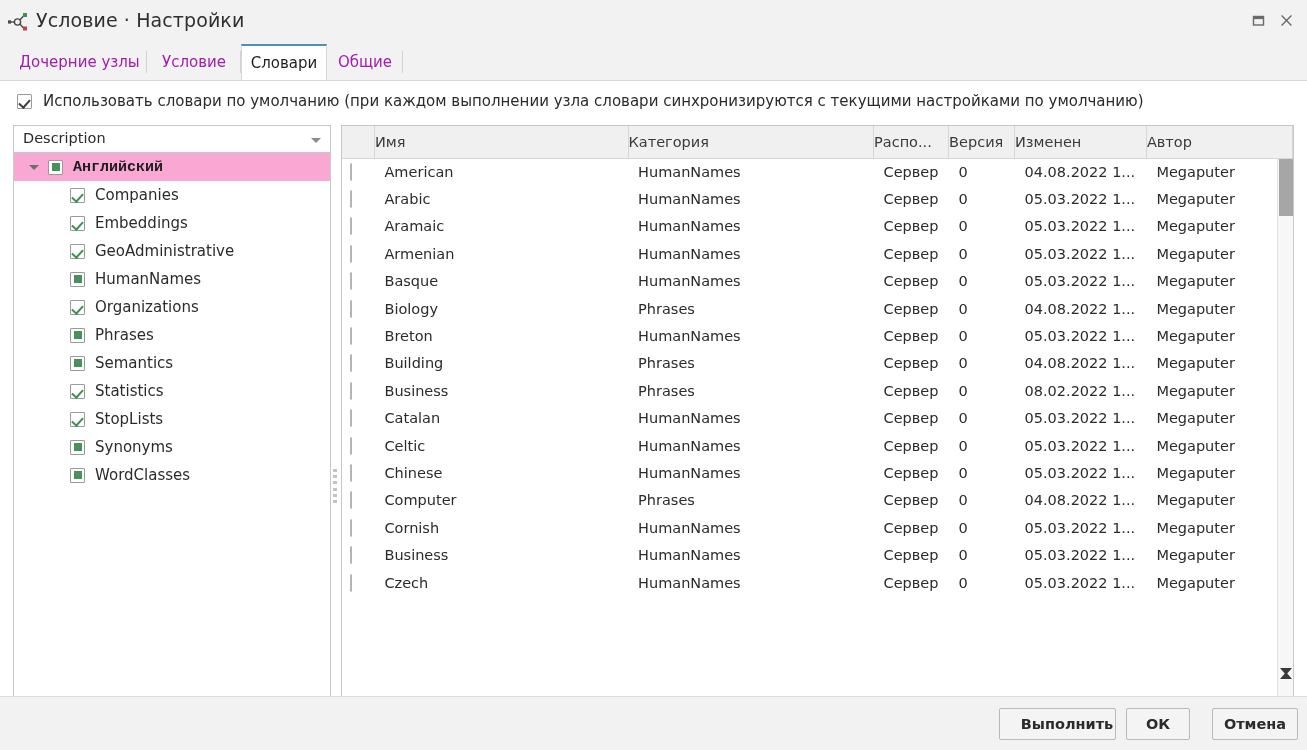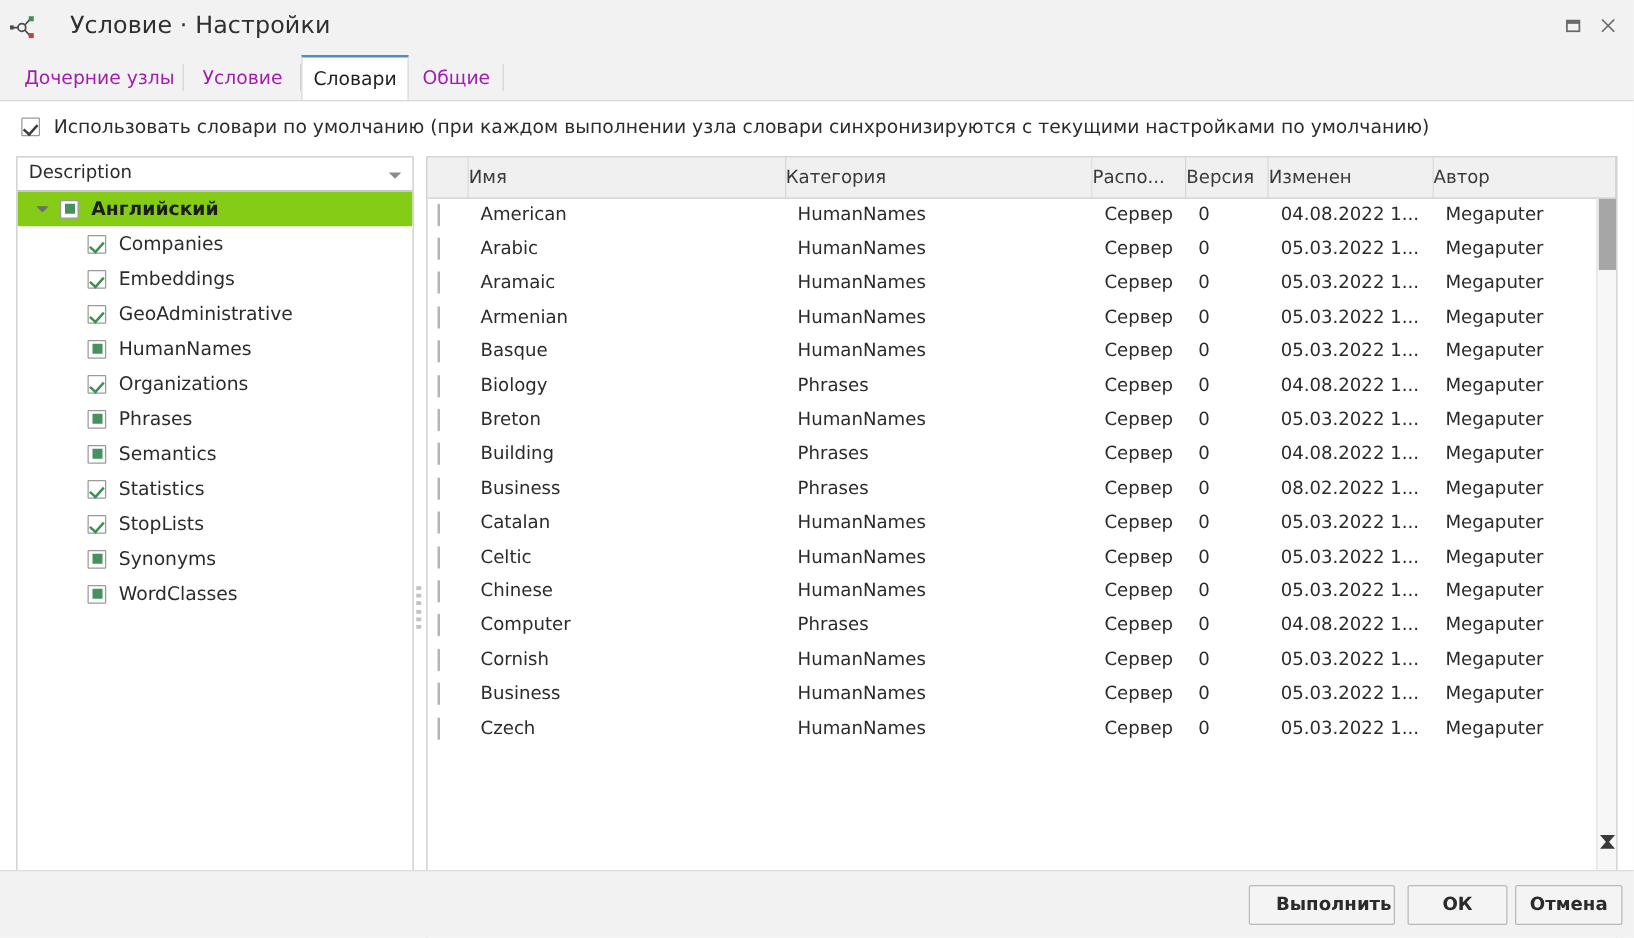--- a/index.html
+++ b/index.html
@@ -17,7 +17,7 @@
   
   .titlebar{position:absolute;left:0;top:0;width:1307px;height:44px;background:#f2f2f2;}
   .title-icon{position:absolute;left:8px;top:11px;width:22px;height:22px;}
-  .title-text{position:absolute;left:36px;top:9px;font-size:19px;color:#2f2f2f;letter-spacing:.1px;white-space:nowrap;margin-left:20px;}
+  .title-text{position:absolute;left:36px;top:9px;font-size:19px;color:#2f2f2f;letter-spacing:.1px;white-space:nowrap;}
   .winbtn{position:absolute;top:10px;width:26px;height:24px;display:flex;align-items:center;justify-content:center;cursor:default;}
   .winbtn.max{left:1245px;}
   .winbtn.close{left:1273px;}

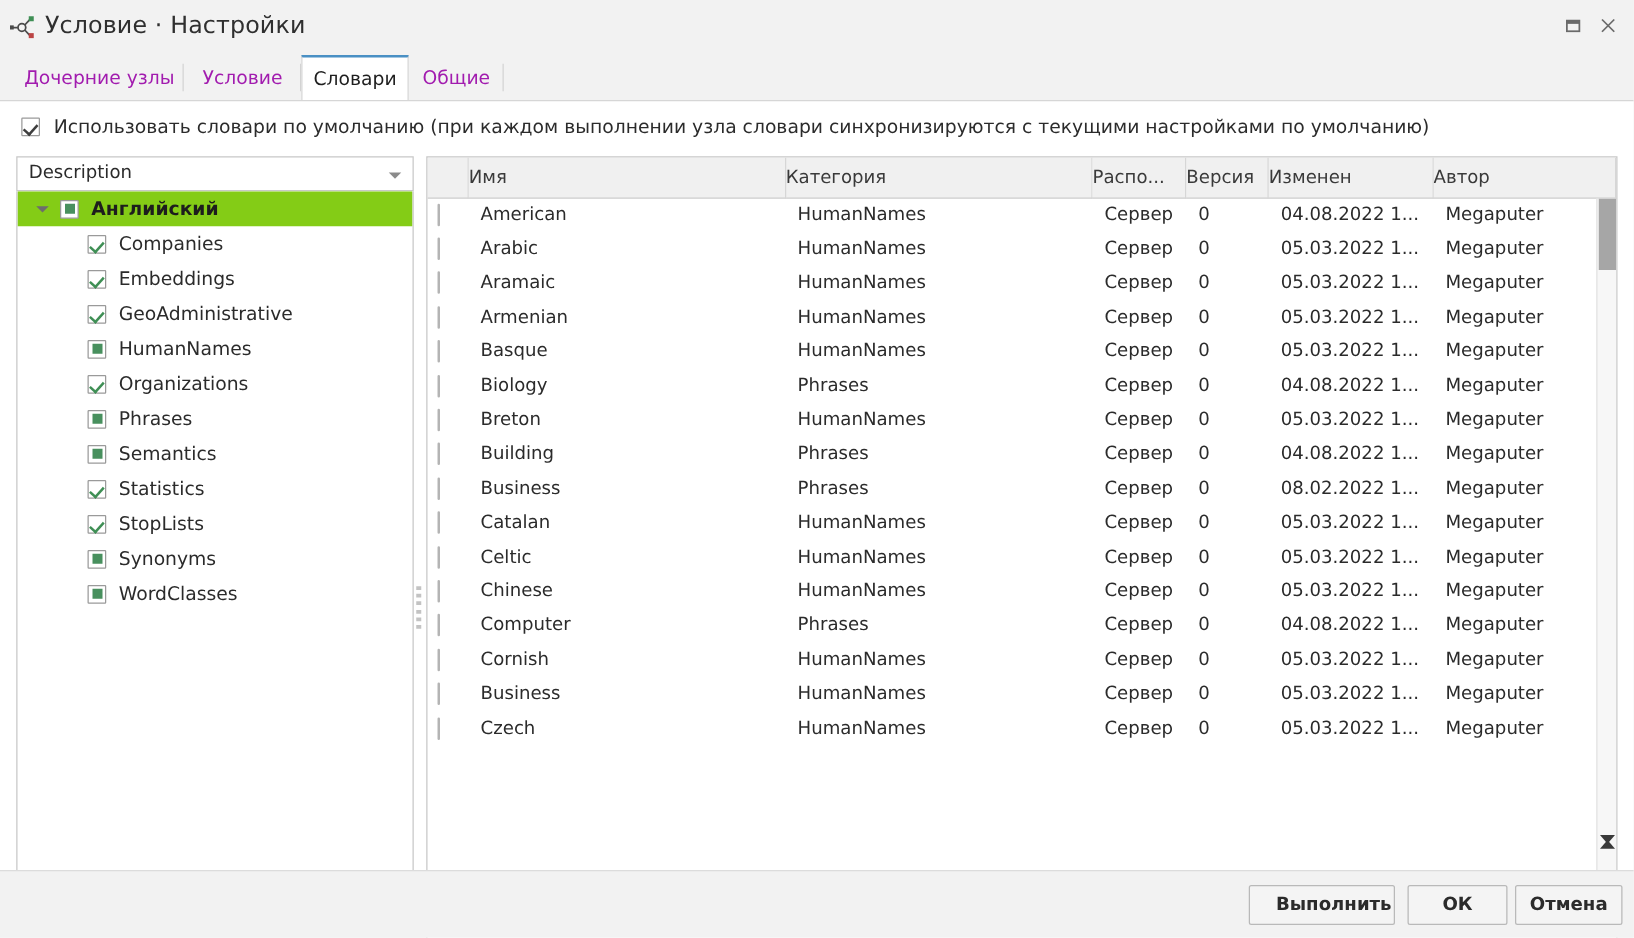--- a/index.html
+++ b/index.html
@@ -49,7 +49,7 @@
 
   .tree{position:absolute;left:0;top:28px;width:318px;height:560px;border:1px solid #c8c8c8;border-top:none;background:#fff;box-sizing:border-box;overflow:hidden;}
   .trow{height:28px;display:flex;align-items:center;padding-left:4px;box-sizing:border-box;}
-  .trow.root{background:#84cc16;font-weight:bold;}
+  .trow.root{background:#f9a8d4;font-weight:bold;font-family:Liberation Mono, monospace;}
   .twist{width:16px;height:16px;position:relative;flex:0 0 auto;margin-left:8px;}
   .twist::after{content:"";position:absolute;left:3px;top:6px;width:0;height:0;border-left:5px solid transparent;border-right:5px solid transparent;border-top:5px solid #6d6d6d;}
   .trow .cb{margin-left:6px;}

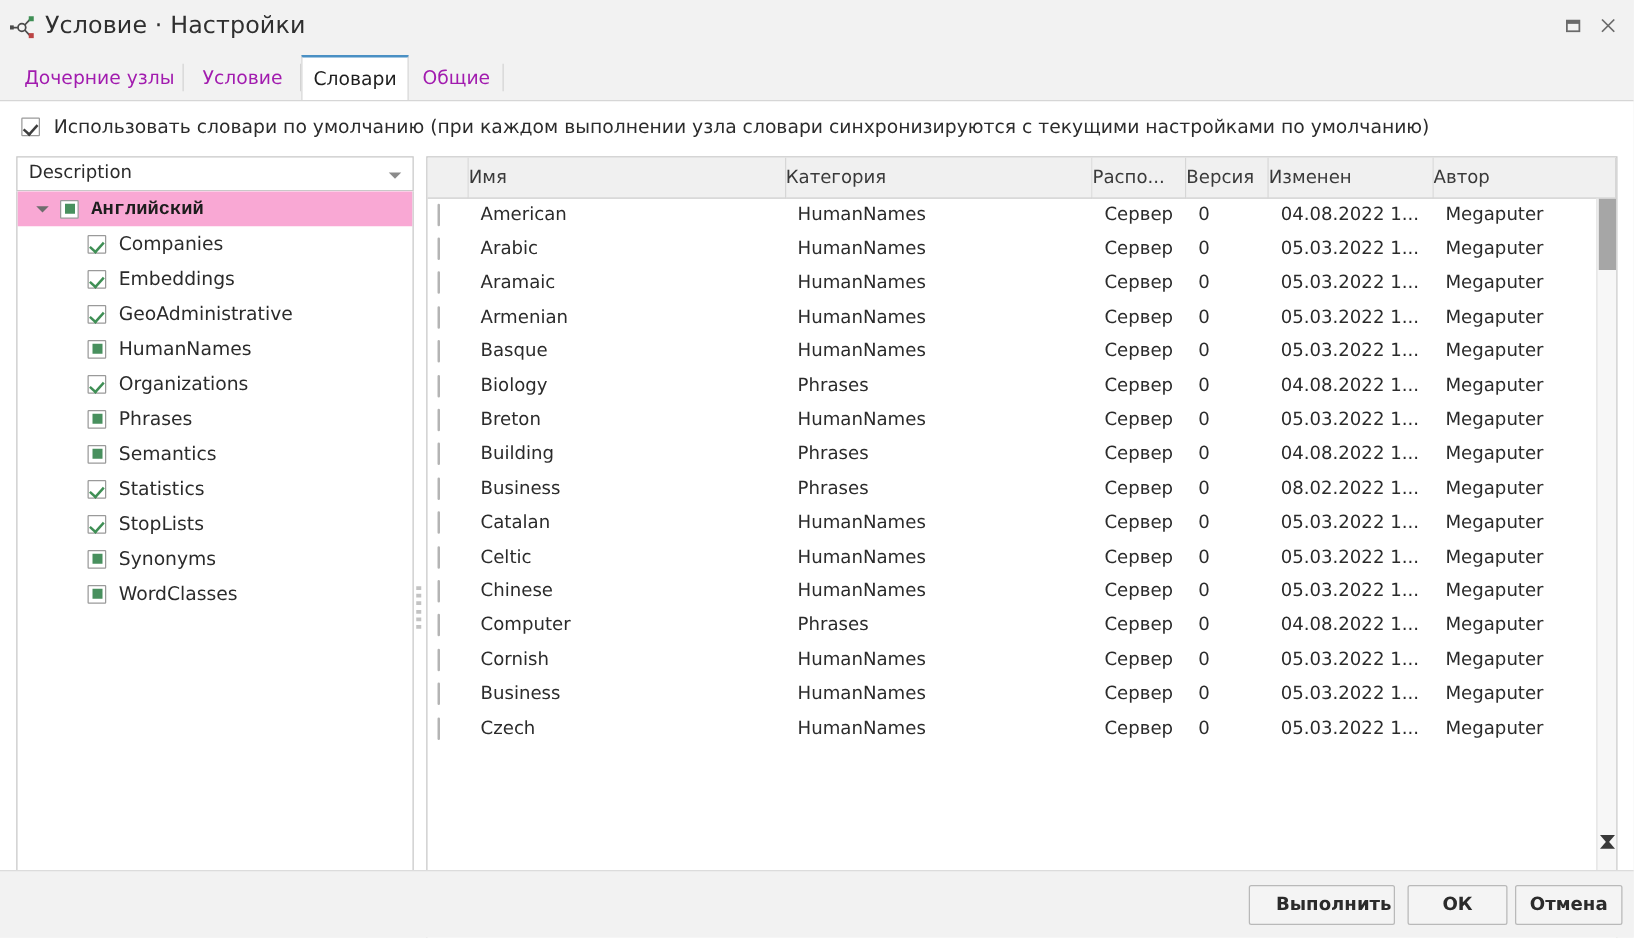--- a/index.html
+++ b/index.html
@@ -95,7 +95,7 @@
        font-family:"DejaVu Sans","Liberation Sans",sans-serif;font-size:14.5px;font-weight:bold;color:#2b2b2b;cursor:default;
        display:flex;align-items:center;justify-content:center;box-sizing:border-box;}
   .btn.run{left:999px;width:117px;padding-left:19px;}
-  .btn.ok{left:1126px;width:80px;}
+  .btn.ok{left:1126px;width:64px;}
   .btn.cancel{left:1212px;width:86px;}
 </style>
 </head>

